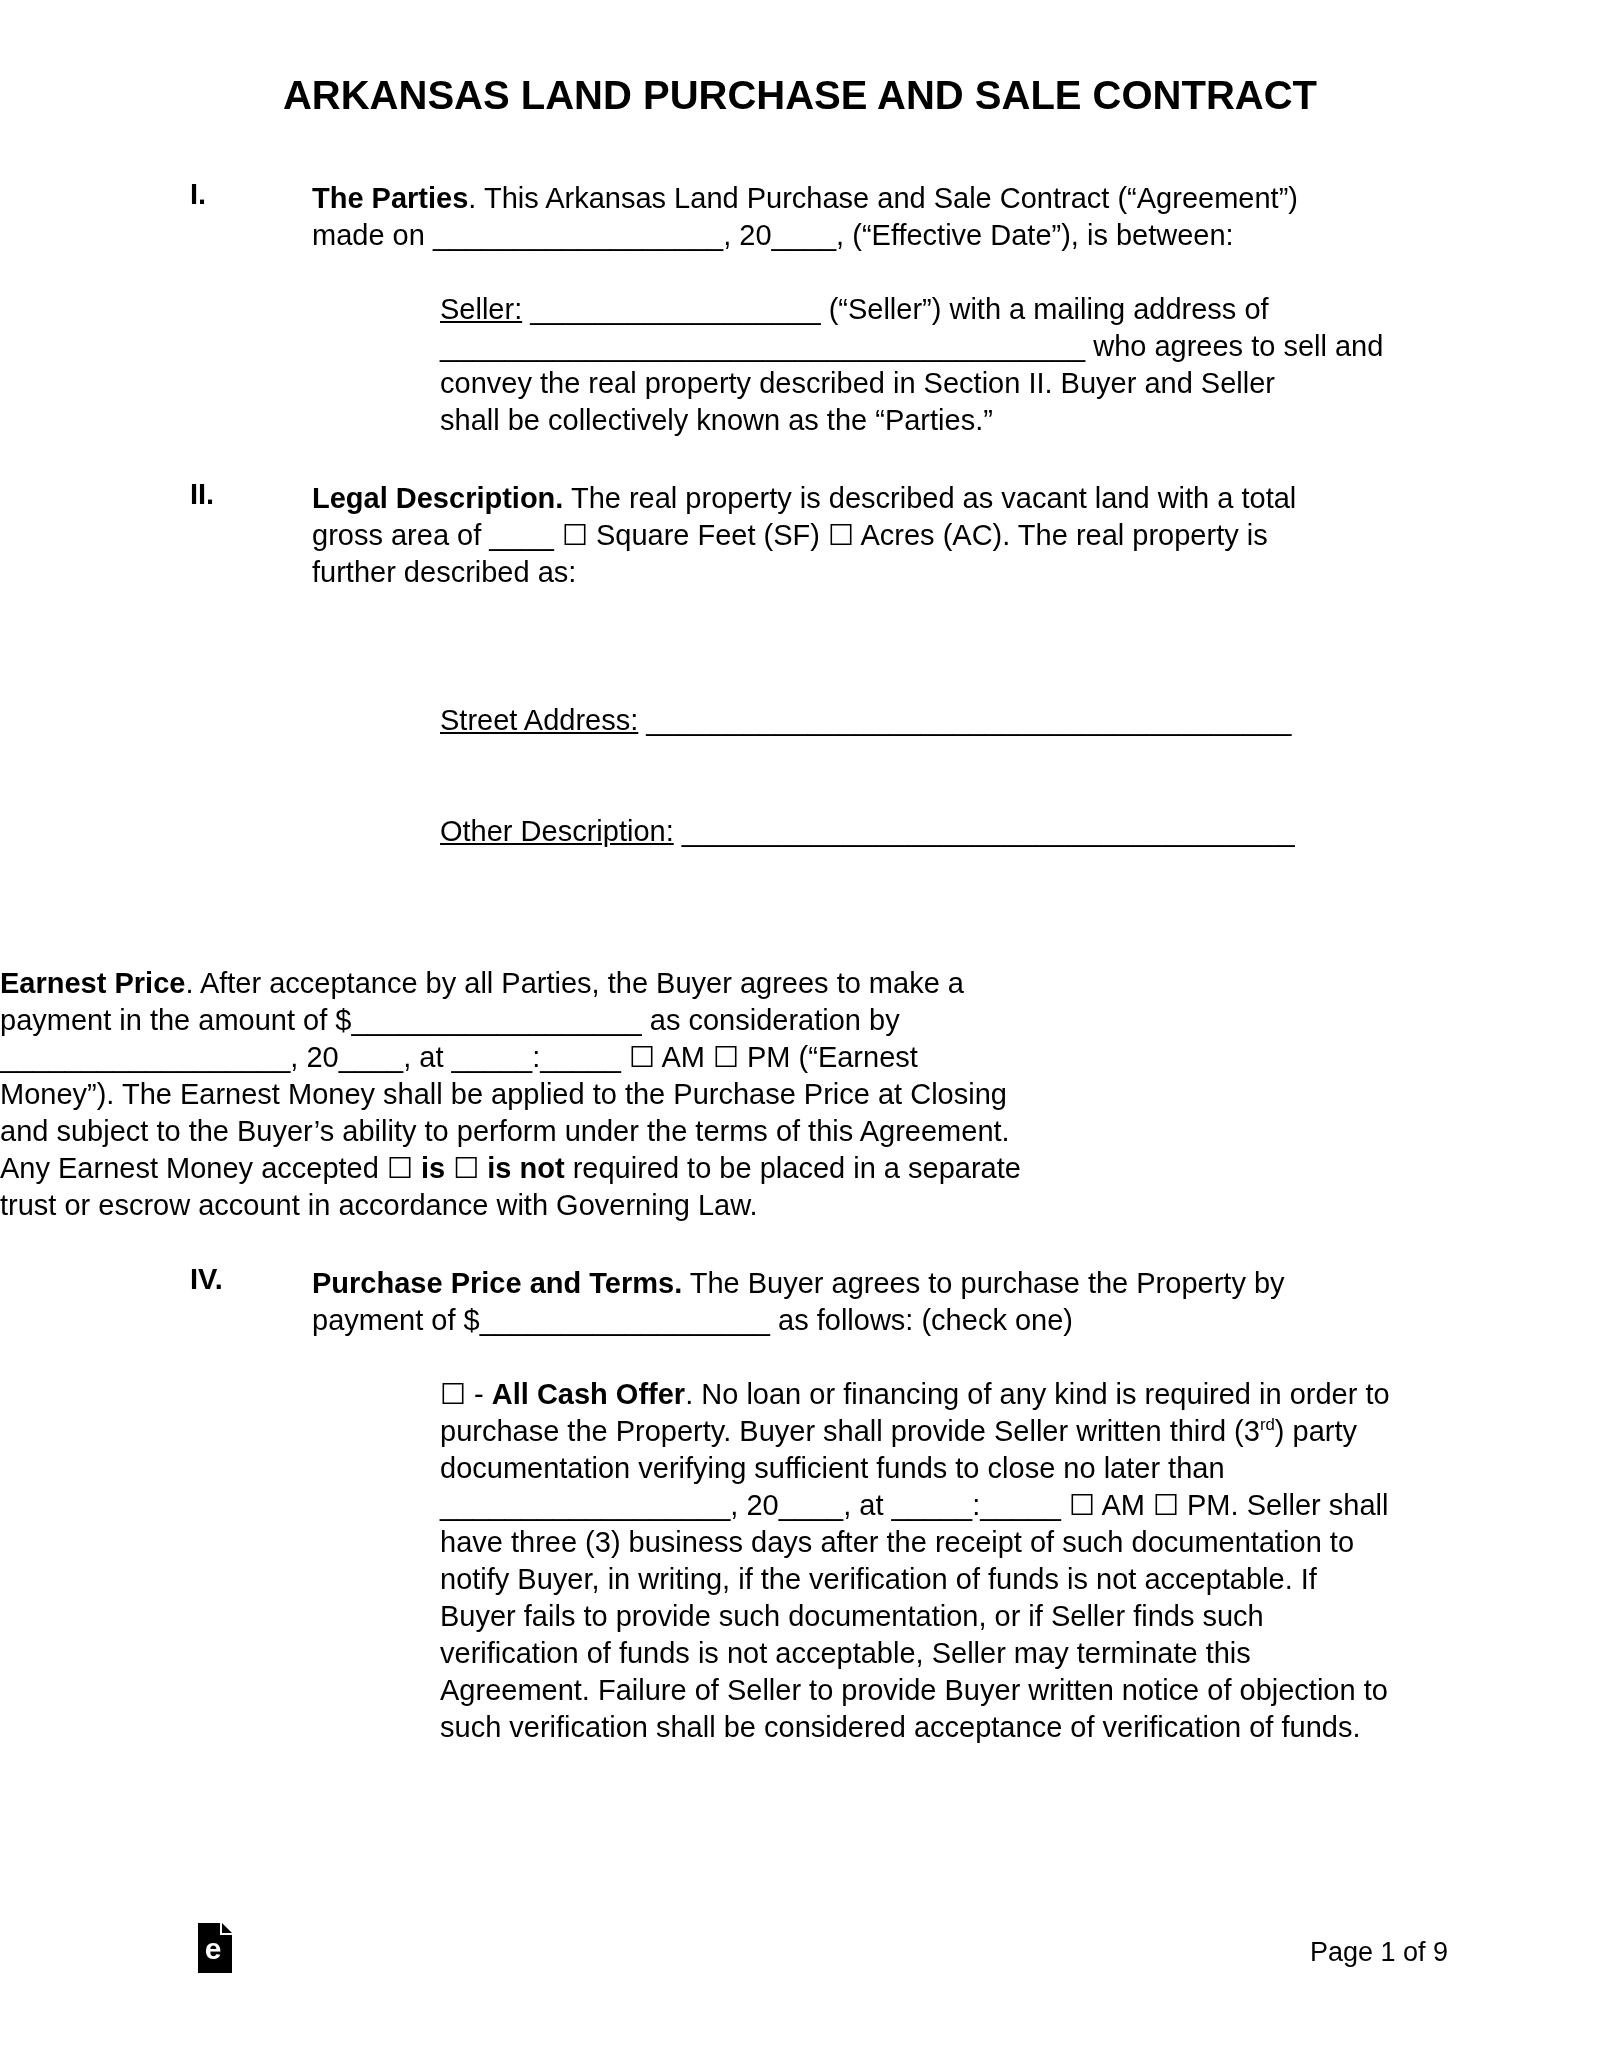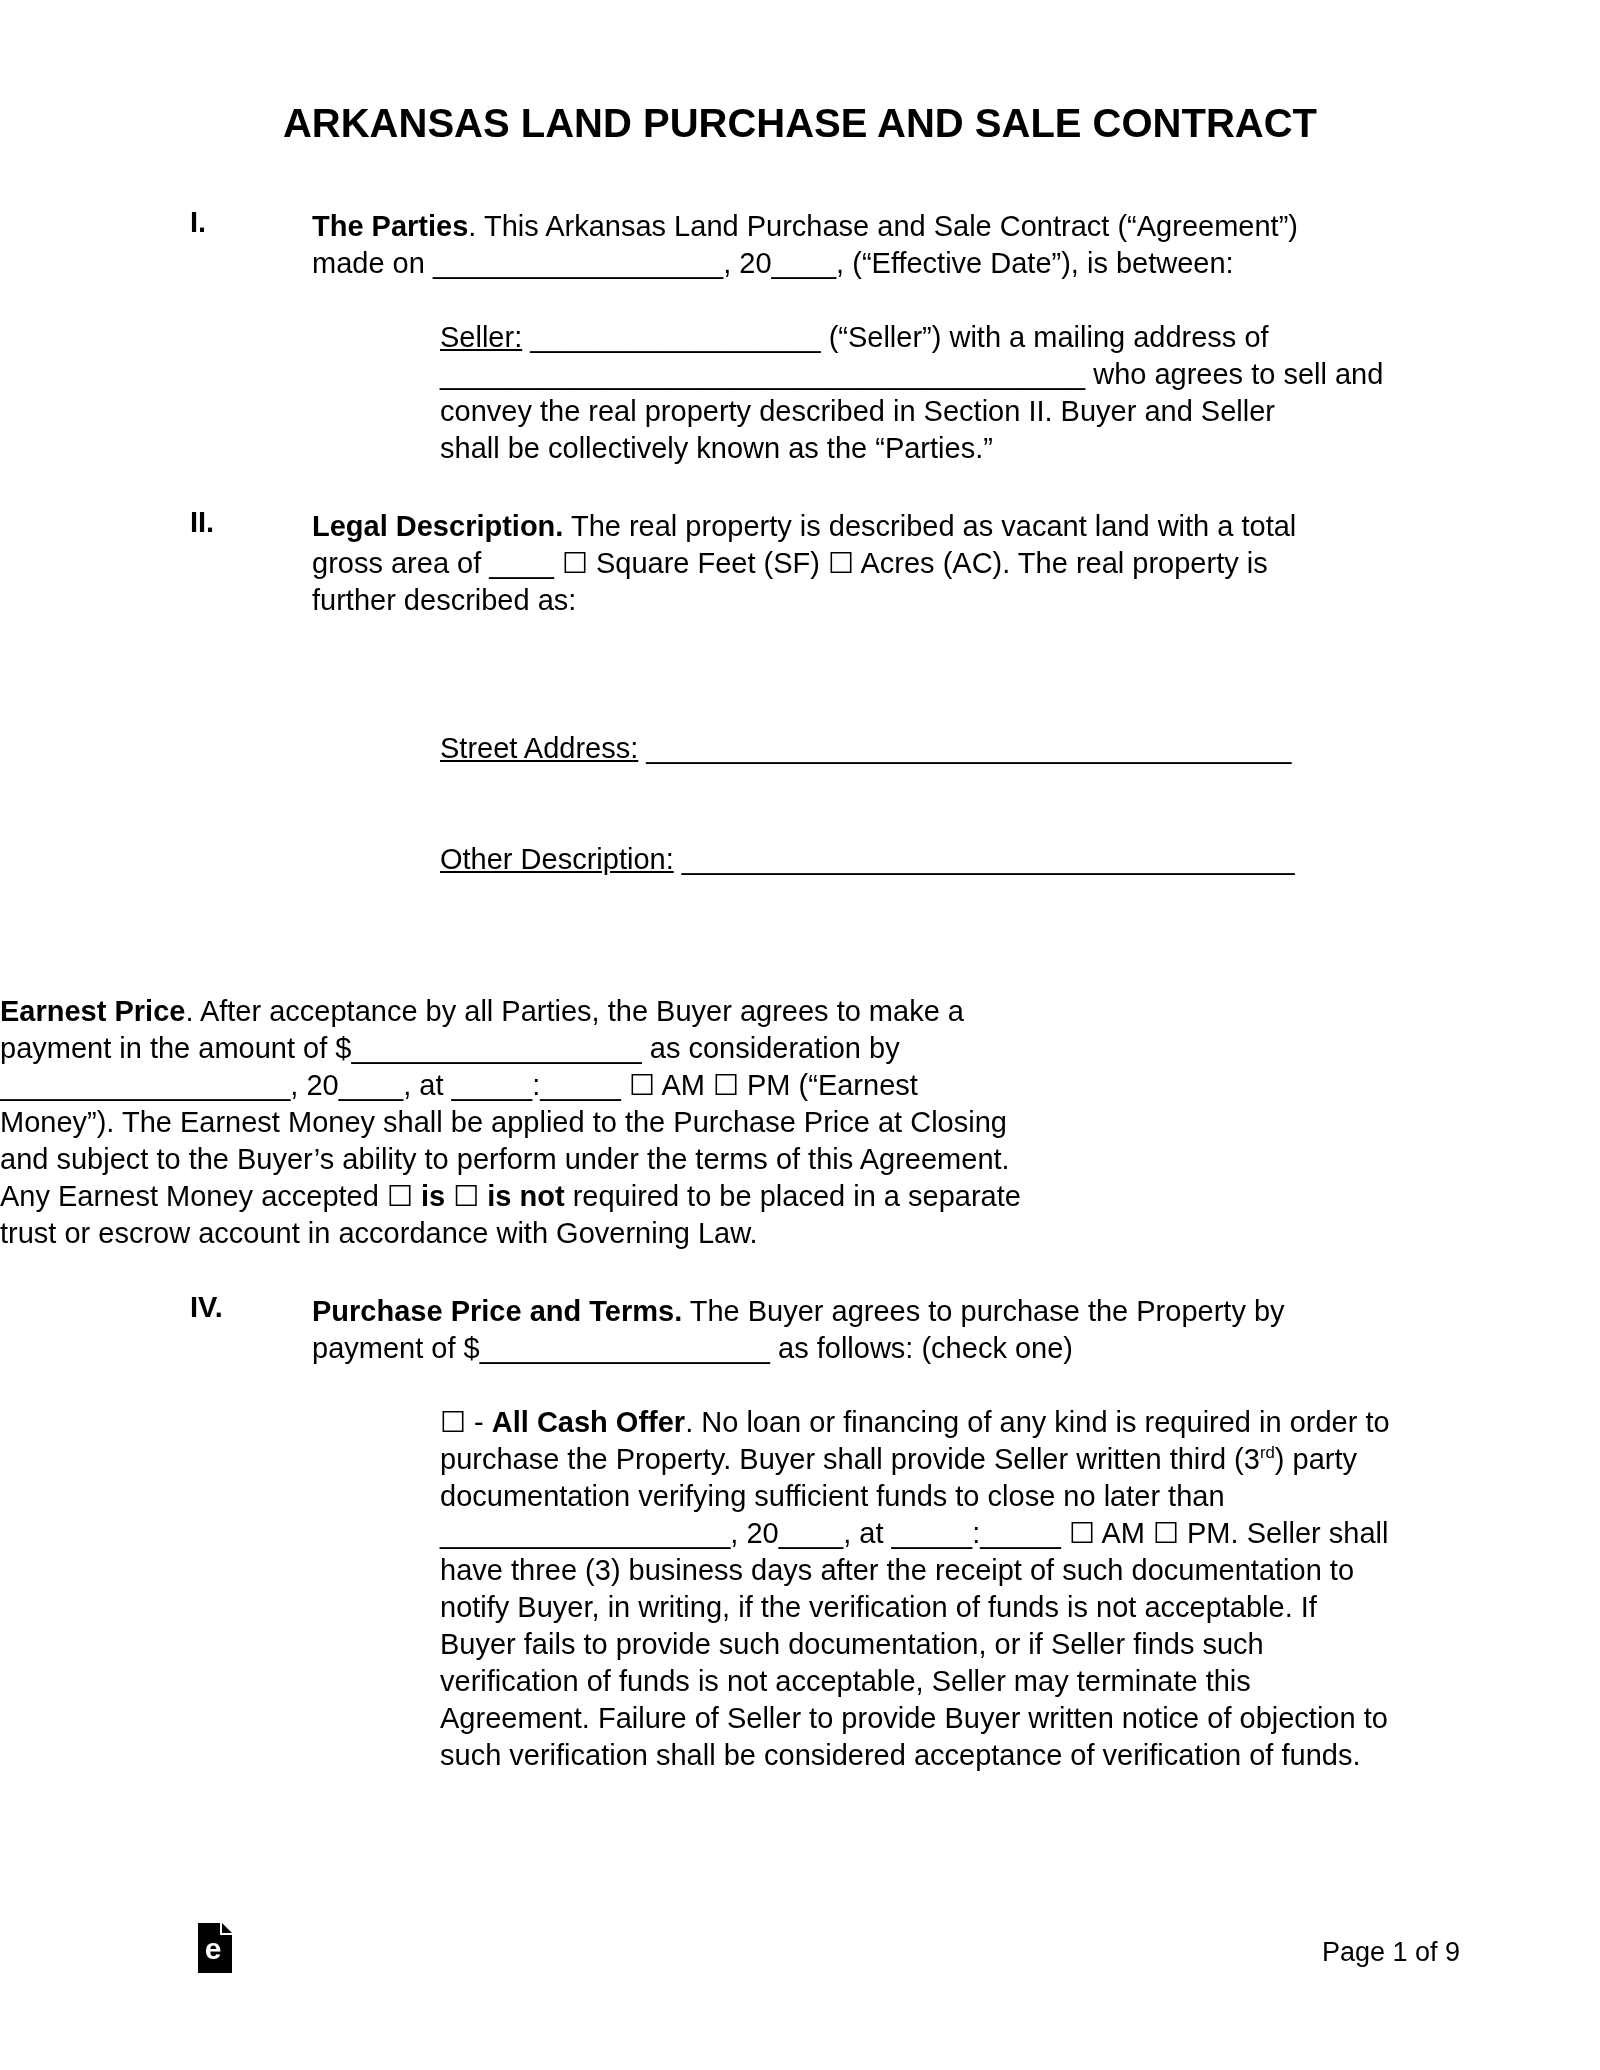--- a/index.html
+++ b/index.html
@@ -17,7 +17,7 @@
     font-size: 29px;
     line-height: 37px;
     box-sizing: border-box;
-    padding-top: 100px;
+    padding-top: 72px;
     overflow: hidden;
   }
   h1.doc-title {

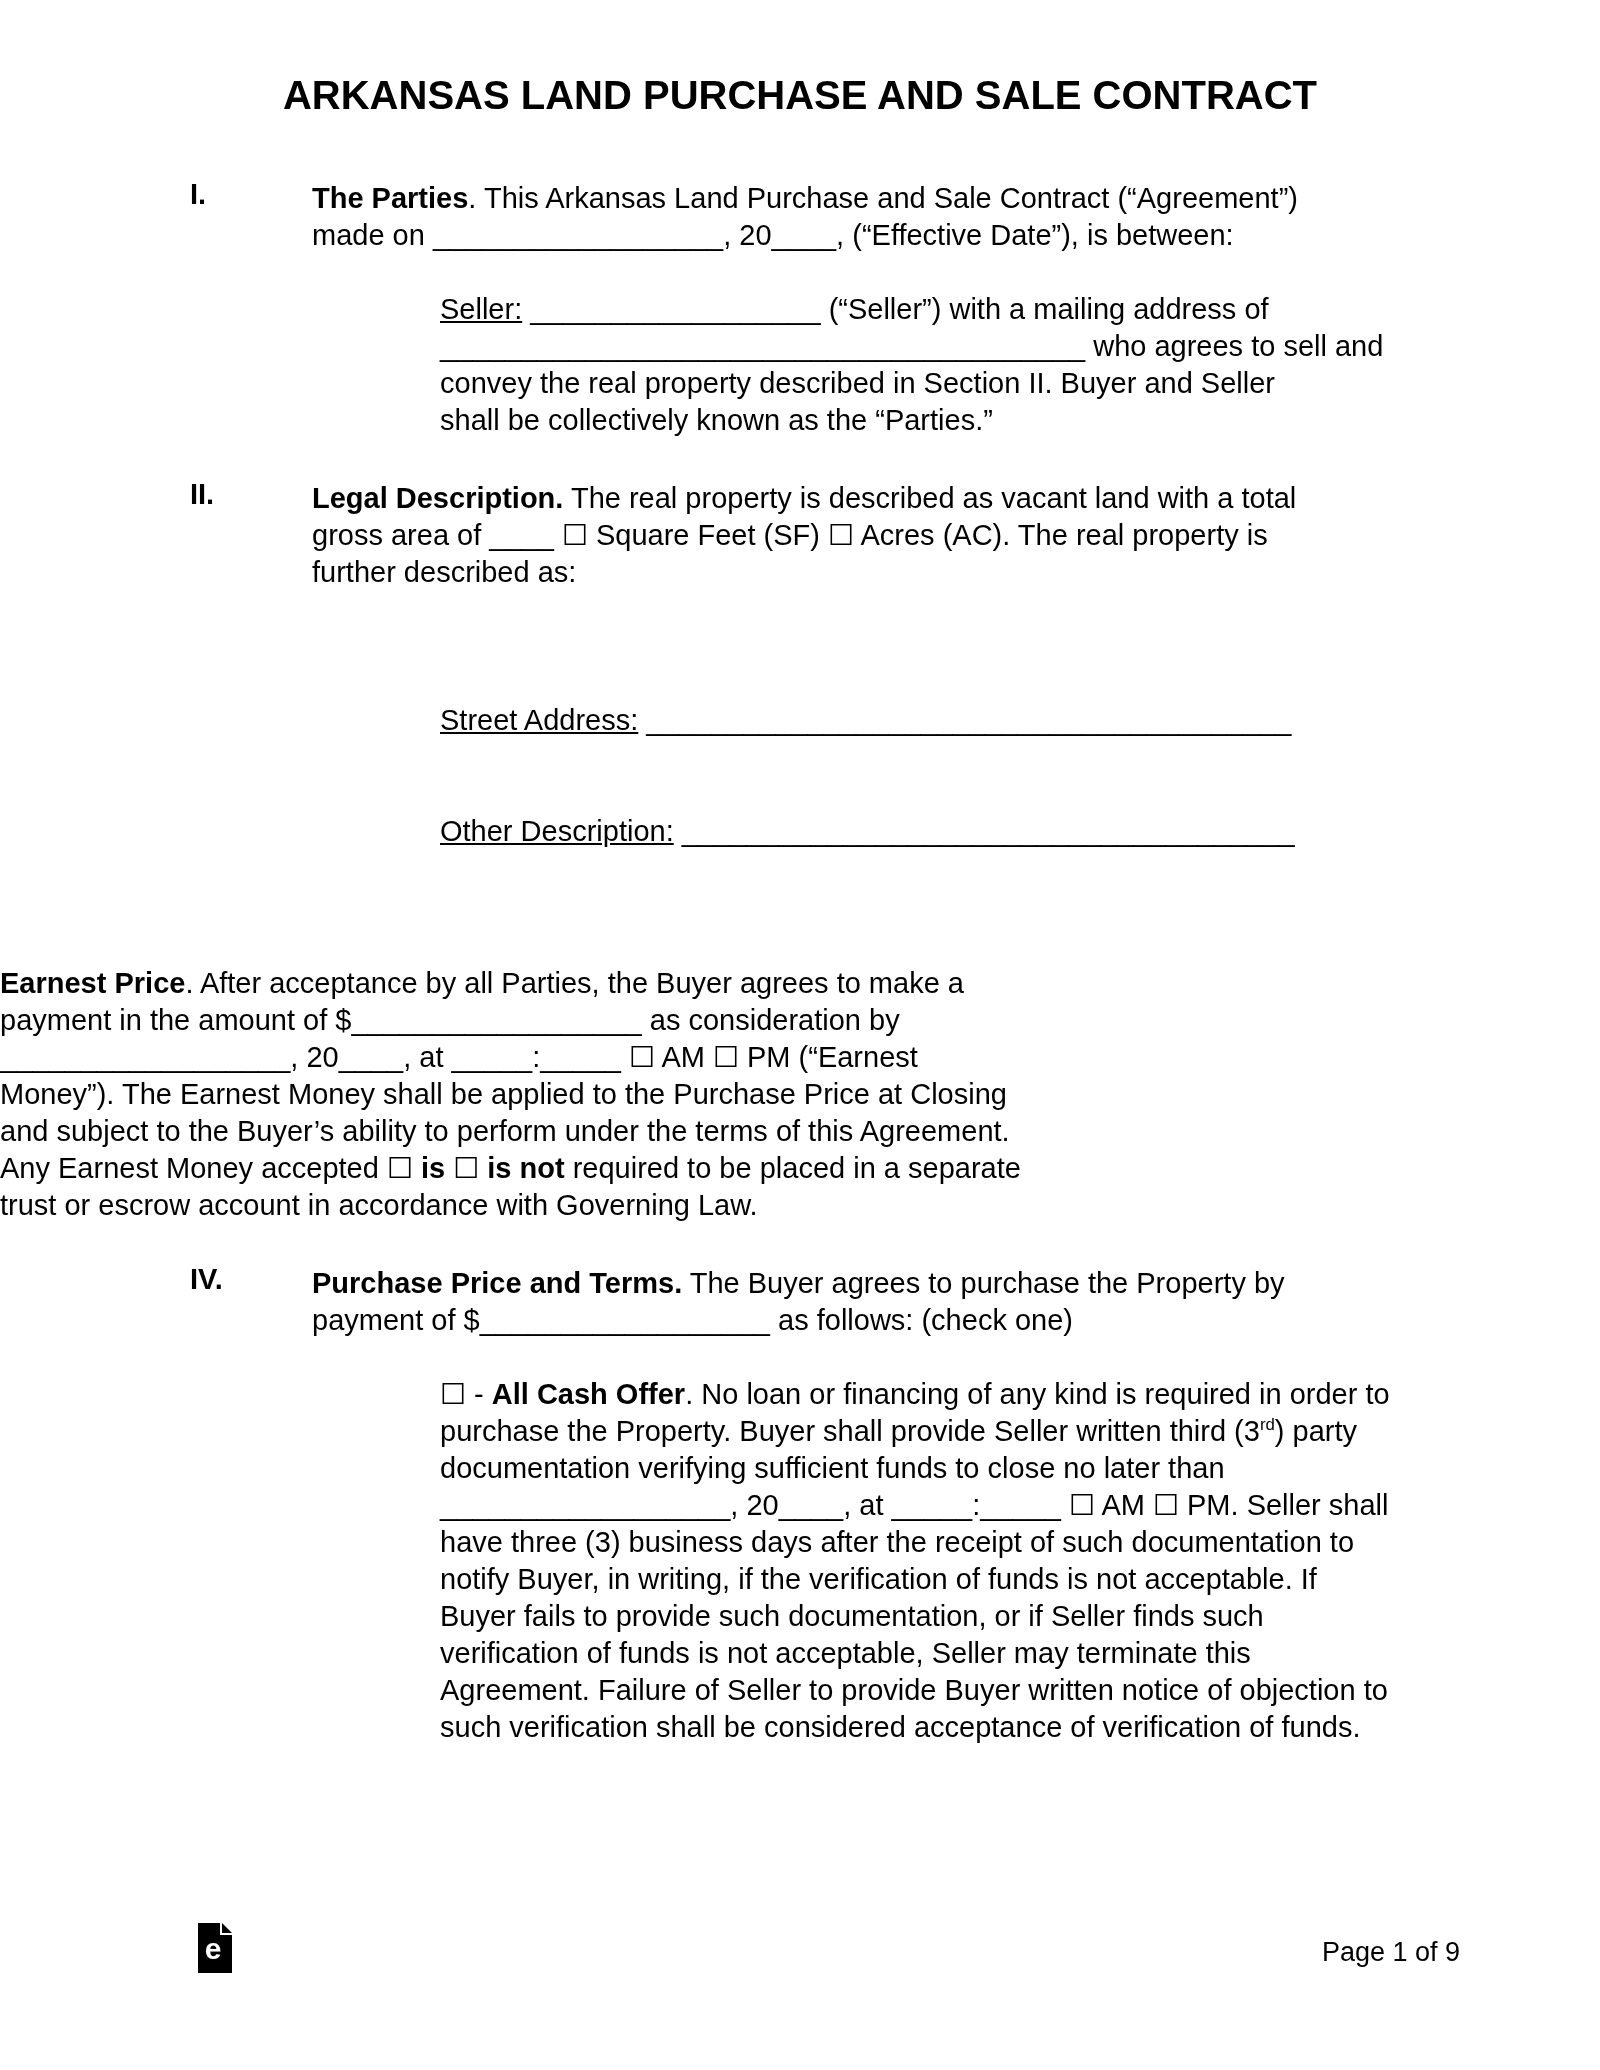--- a/index.html
+++ b/index.html
@@ -67,7 +67,7 @@
   }
   .page-number {
     position: absolute;
-    right: 140px;
+    right: 152px;
     top: 1936px;
     font-size: 27px;
     line-height: 32px;

